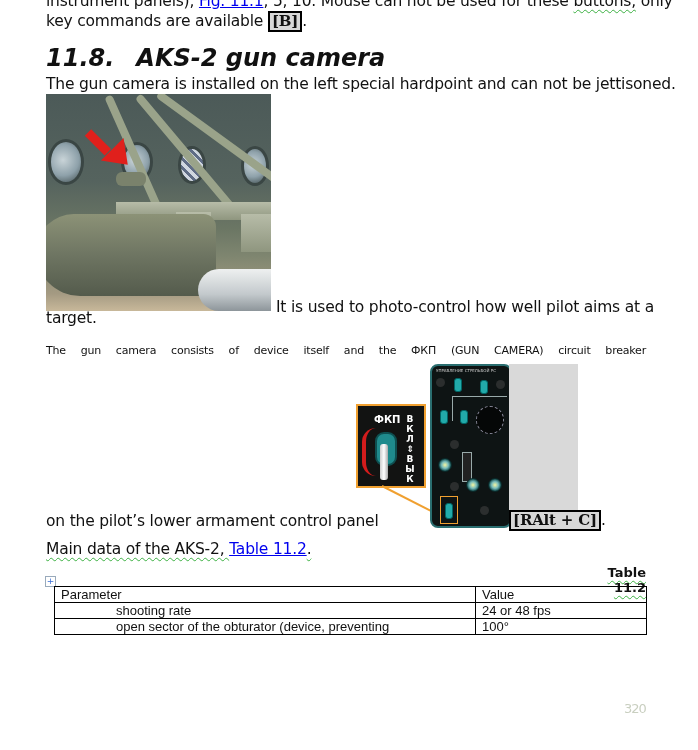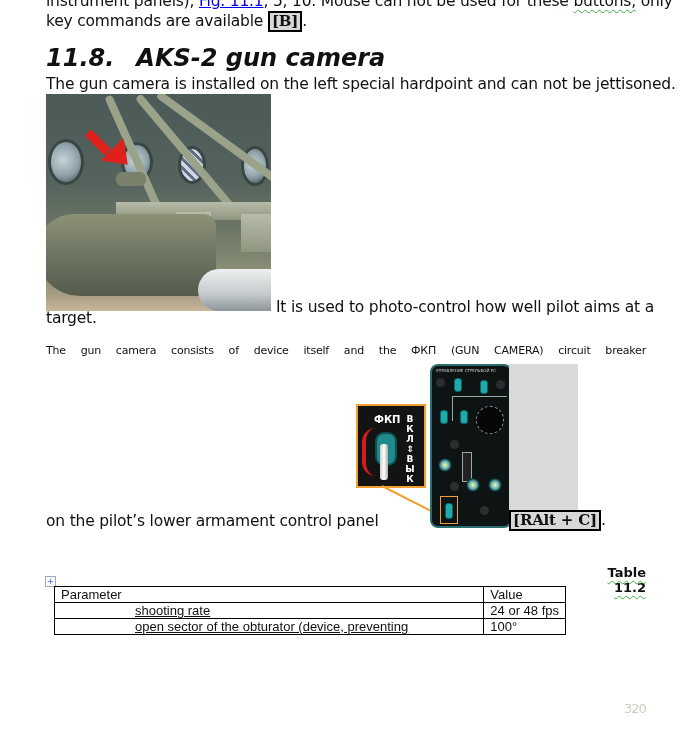--- a/index.html
+++ b/index.html
@@ -154,6 +154,9 @@
     <span class="key">[RAlt + C]</span><span>.</span>
   </div>
 
+  <div class="line" style="top:540px;">
+    <span class="squig">Main data of the AKS-2, </span><span class="link">Table 11.2</span><span class="squig">.</span>
+  </div>
 
   <div class="table-title squig">Table 11.2</div>
   <div class="anchor">+</div>

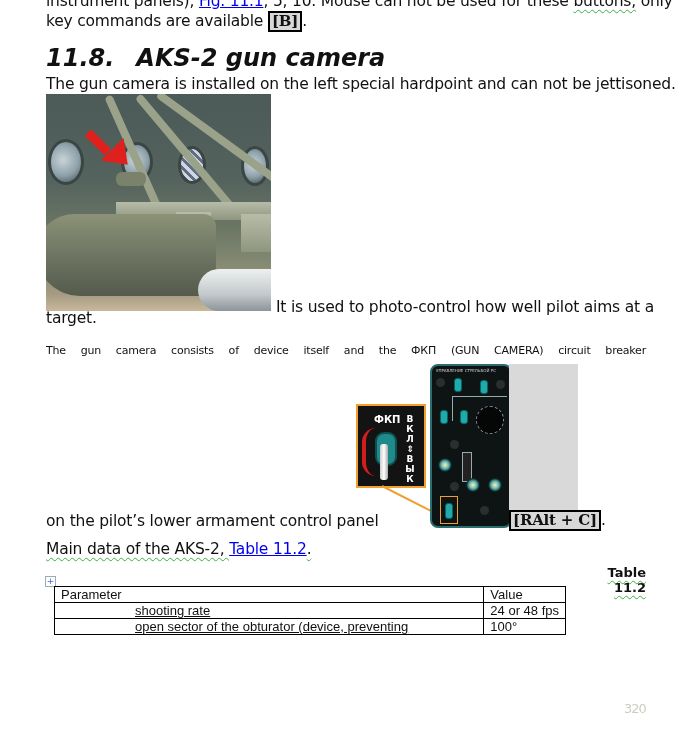--- a/index.html
+++ b/index.html
@@ -69,7 +69,7 @@
     .table-title { position: absolute; left: 560px; top: 565px; width: 72px; text-align: right; font-size: 13px; font-weight: bold; }
     .anchor { position: absolute; left: 31px; top: 576px; width: 9px; height: 9px; border: 1px solid #9ab; color: #3a6fd8; font-size: 9px; line-height: 9px; text-align: center; }
     table.data {
-      position: absolute; left: 40px; top: 586px; width: 512px; border-collapse: collapse;
+      position: absolute; left: 40px; top: 586px; width: 593px; border-collapse: collapse;
       font-family: "Liberation Sans", sans-serif; font-size: 13px;
     }
     table.data td { border: 1px solid #000; padding: 0 6px; height: 15px; line-height: 15px; white-space: nowrap; overflow: hidden; }

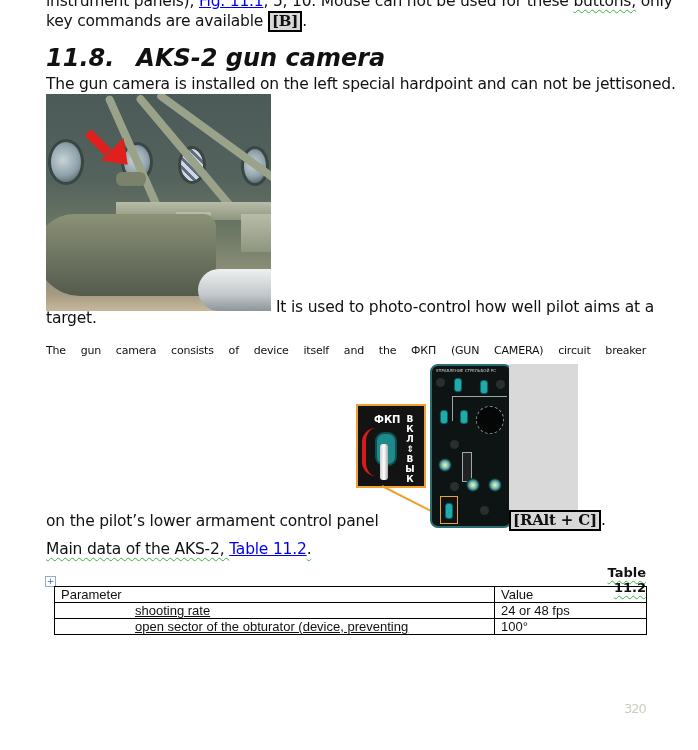--- a/index.html
+++ b/index.html
@@ -74,7 +74,7 @@
     }
     table.data td { border: 1px solid #000; padding: 0 6px; height: 15px; line-height: 15px; white-space: nowrap; overflow: hidden; }
     table.data td.c0 { width: 353px; }
-    table.data td.ind { padding-left: 80px; text-decoration: underline; }
+    table.data td.ind { padding-left: 61px; }
     .pagenum { position: absolute; left: 610px; top: 701px; font-size: 13px; color: #c9cfc0; letter-spacing: -1px; }
   </style>
 </head>

